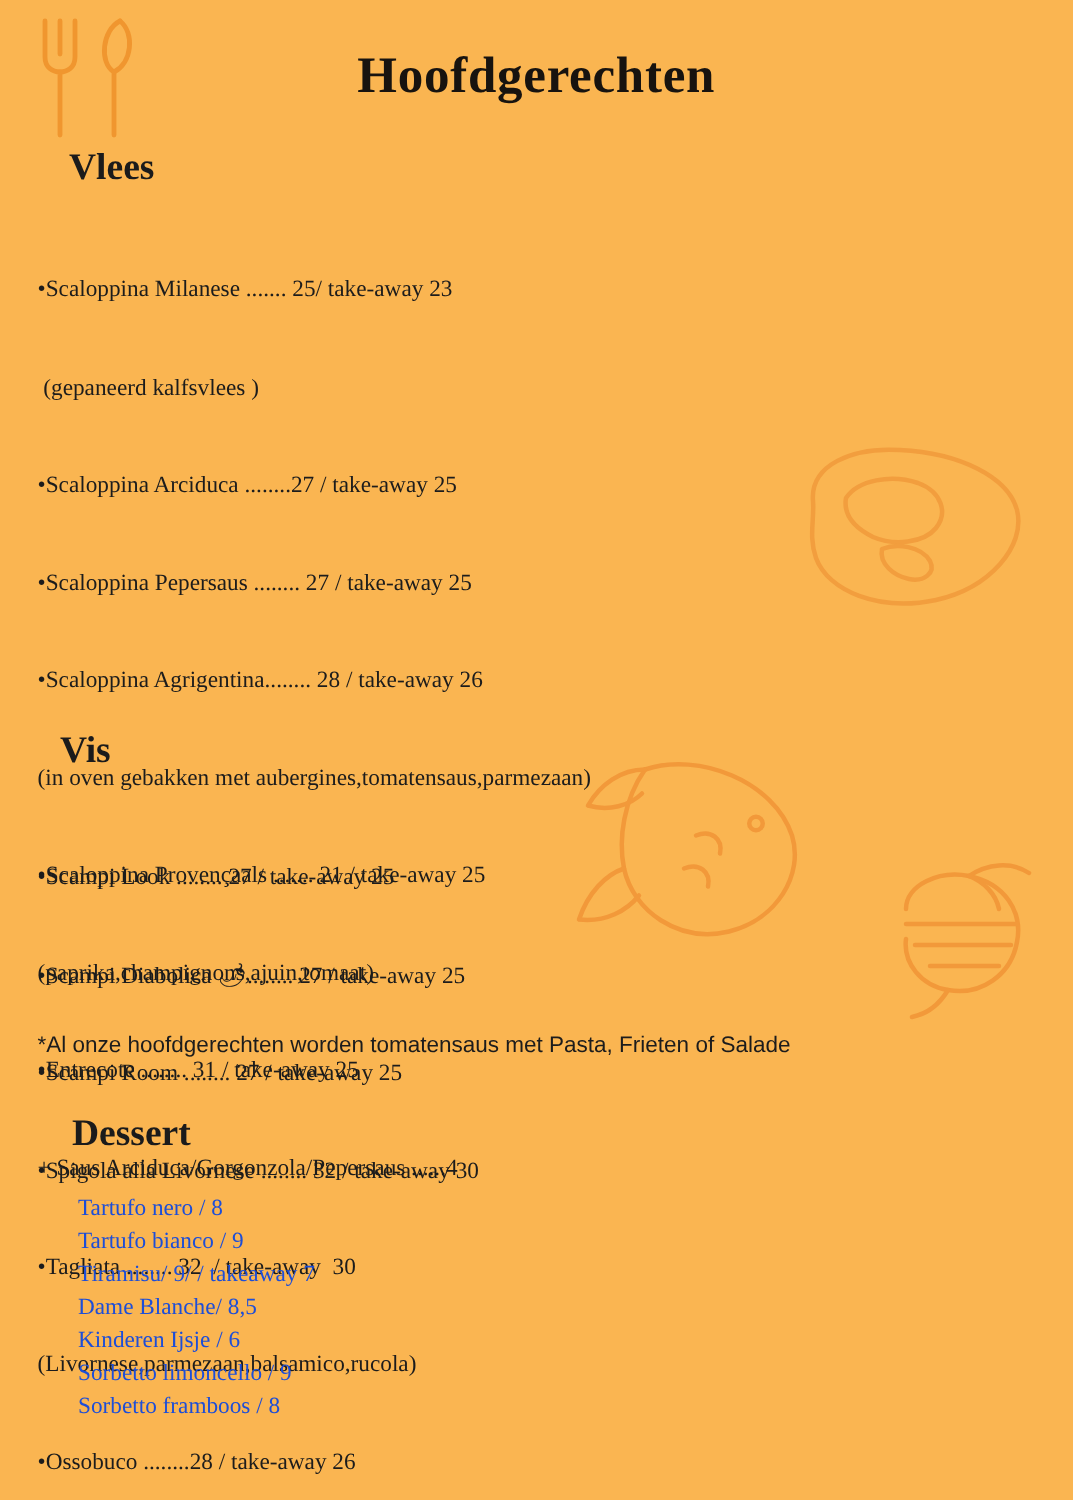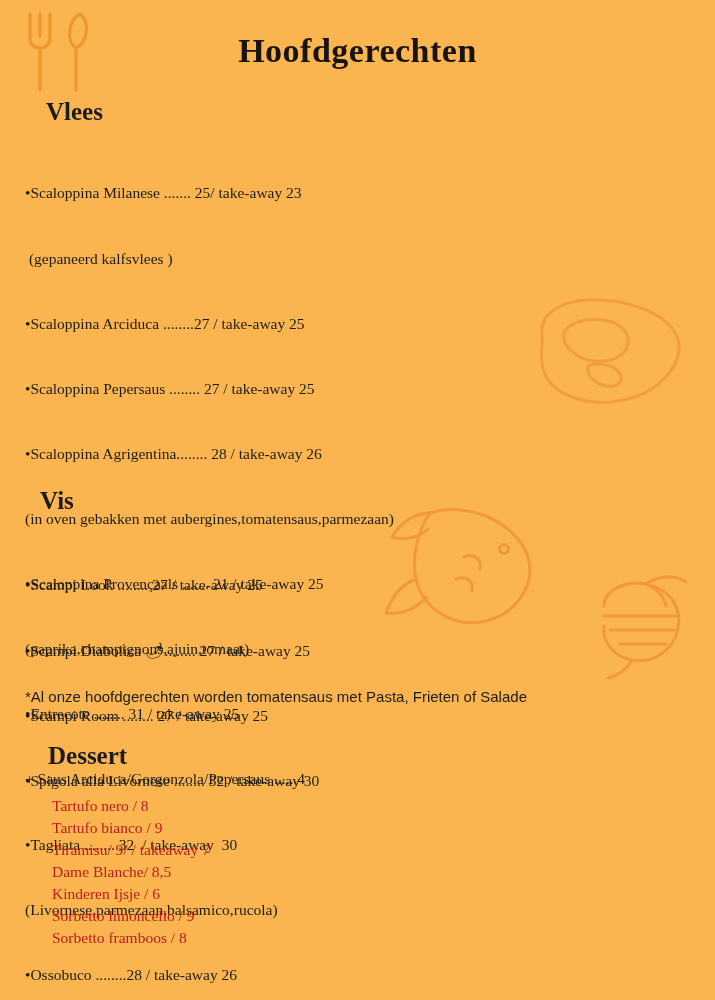--- a/index.html
+++ b/index.html
@@ -85,7 +85,7 @@
     top: 795px;
     font-size: 15.5px;
     line-height: 22px;
-    color: #b91c1c;
+    color: #1d4ed8;
     font-family: "Liberation Serif", serif;
   }
   .dessert-items .line { display: block; }

